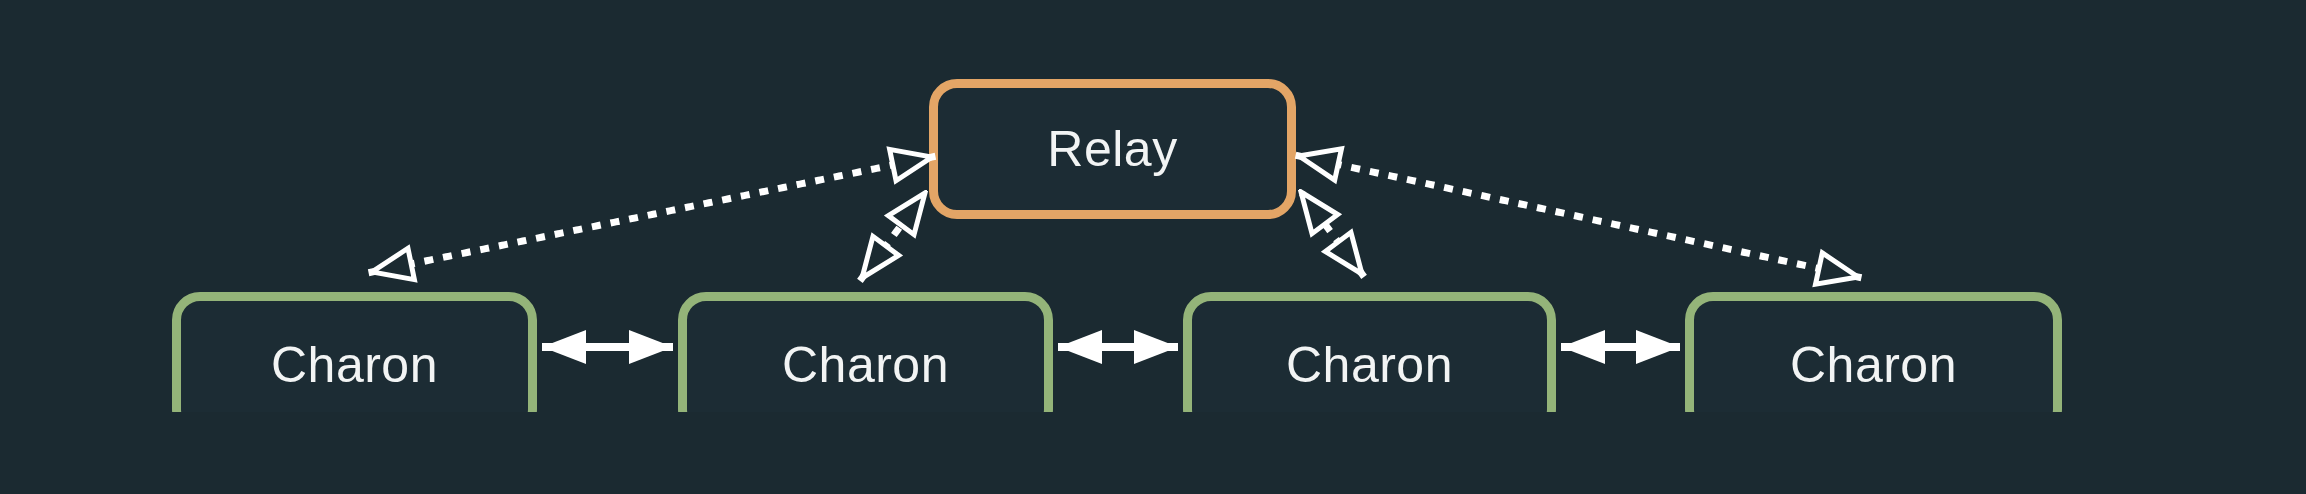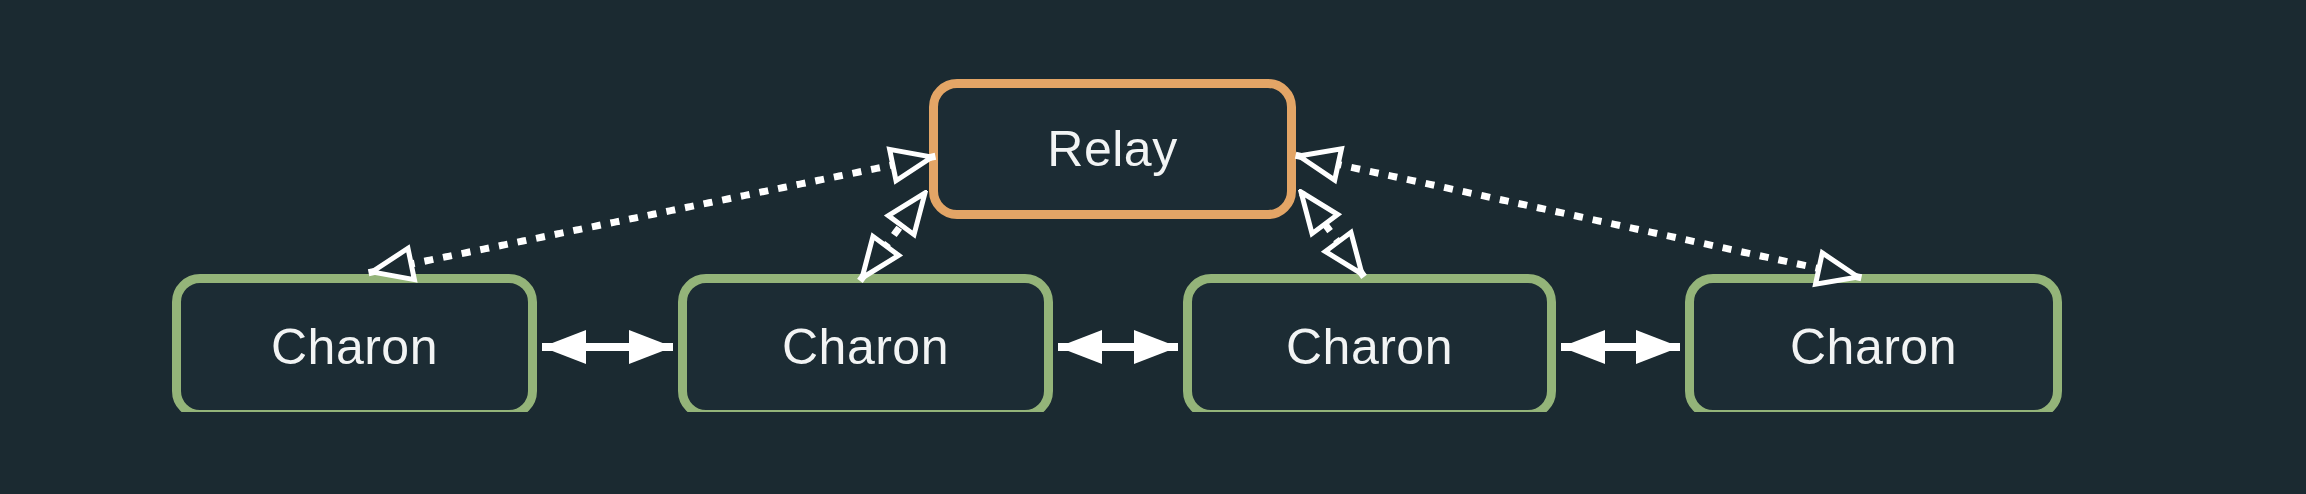--- a/index.html
+++ b/index.html
@@ -36,7 +36,7 @@
   }
   .node--charon {
     border: 9px solid var(--charon_border, #94b479);
-    top: 274px; height: 145px;
+    top: 292px; height: 145px;
   }
   .node--charon-1 { left: 172px;  width: 365px; }
   .node--charon-2 { left: 678px;  width: 375px; }

